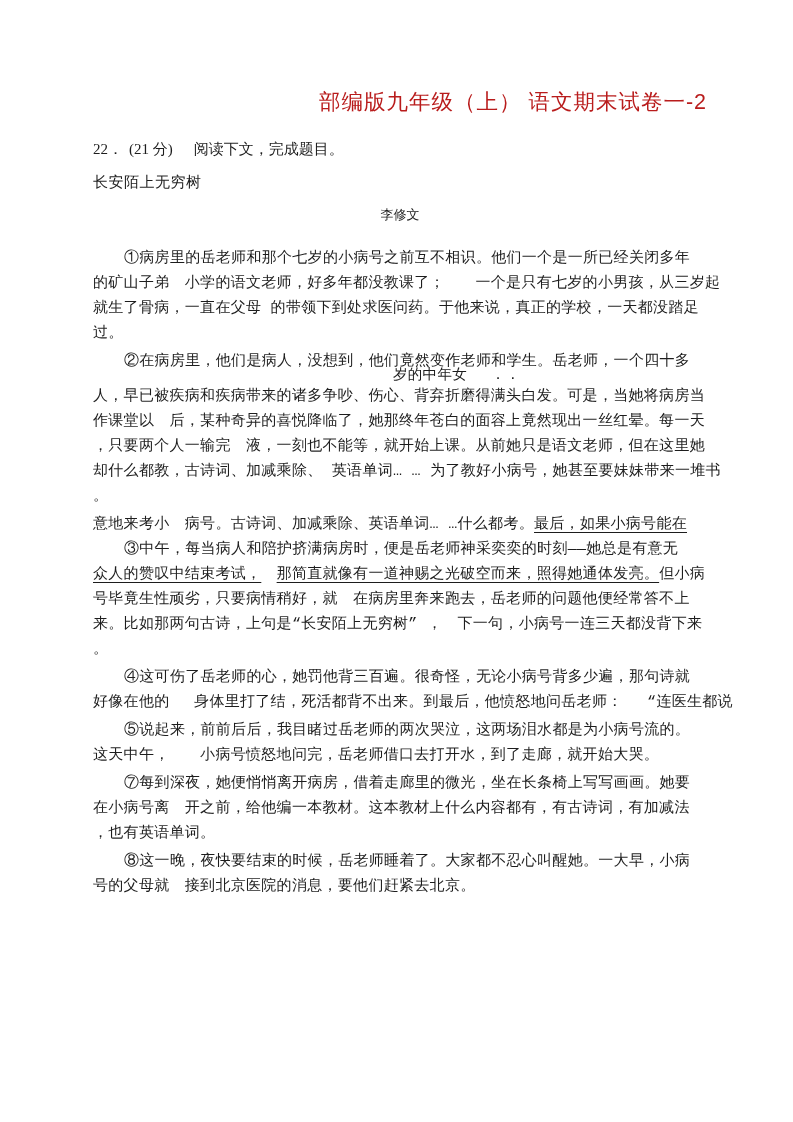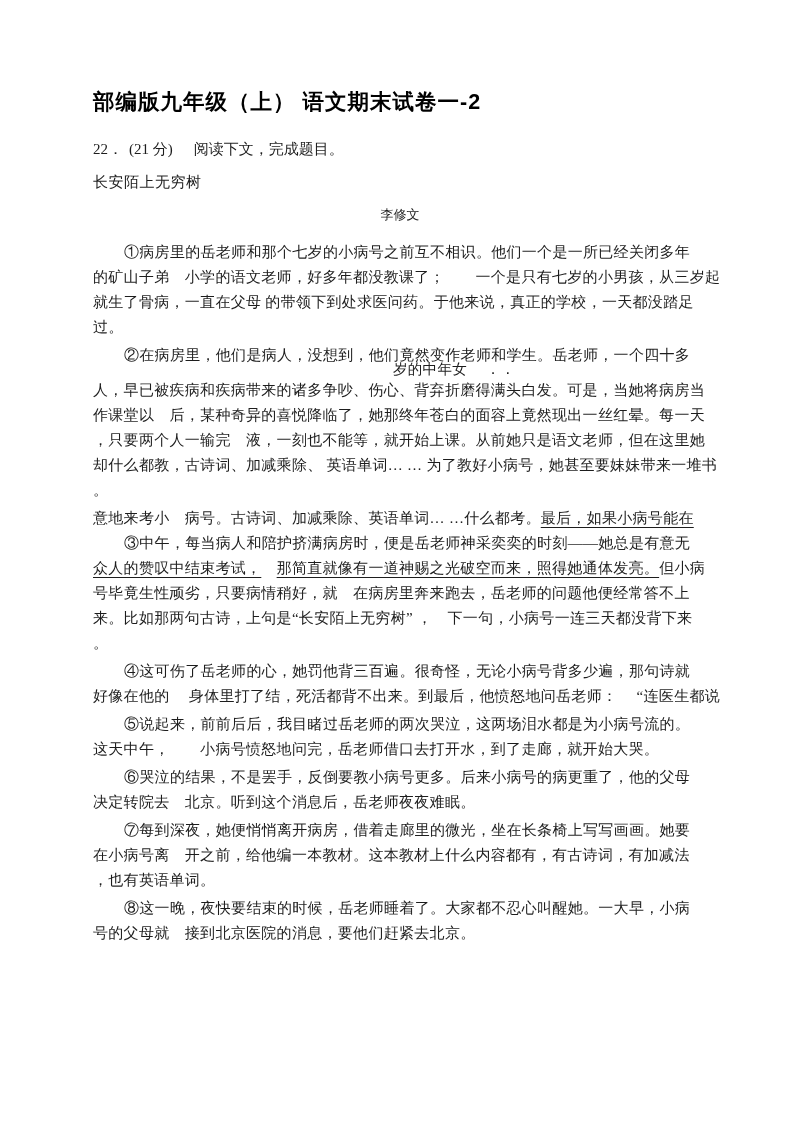--- a/index.html
+++ b/index.html
@@ -19,12 +19,12 @@
     padding: 88px 86px 0 93px;
   }
   .doc-title {
-    text-align: left;
+    text-align: right;
     font-family: "Liberation Sans", "DejaVu Sans", sans-serif;
-    font-weight: bold;
+    font-weight: normal;
     font-size: 21.5px;
     line-height: 28px;
-    color: #000000;
+    color: #b91c1c;
     letter-spacing: 1px;
     white-space: nowrap;
   }

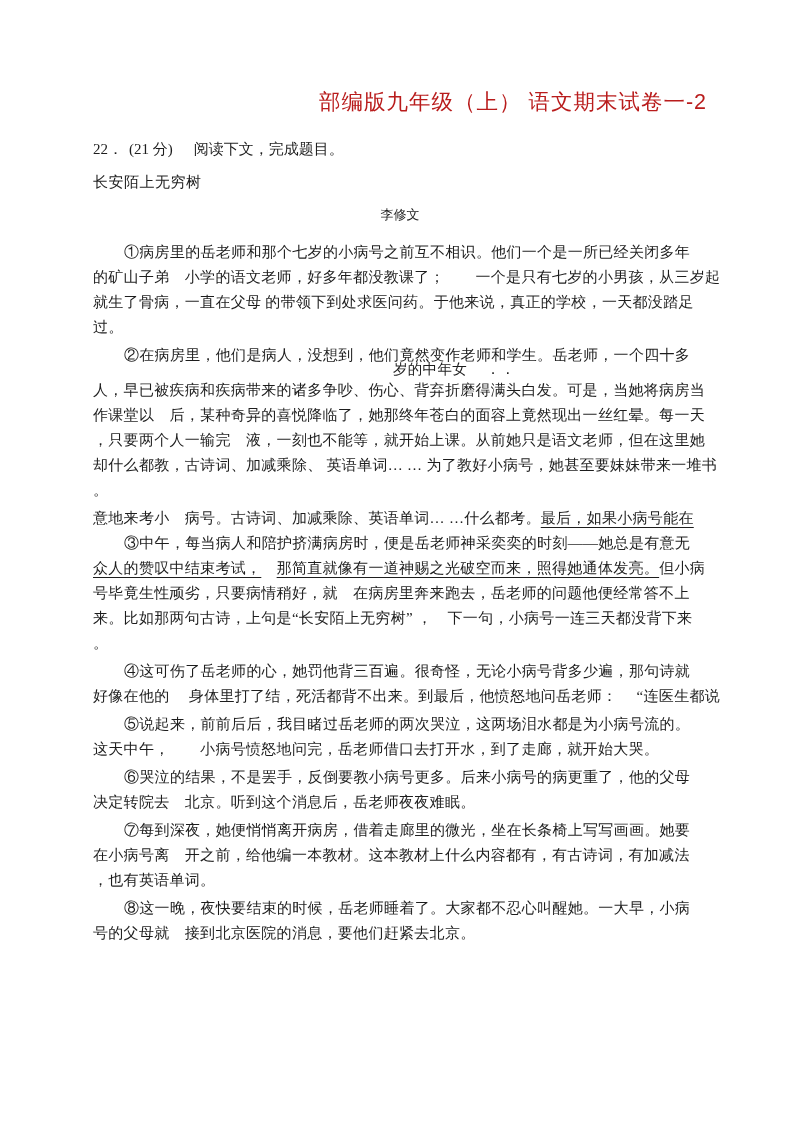--- a/index.html
+++ b/index.html
@@ -49,7 +49,7 @@
     font-size: 13px;
     line-height: 21px;
   }
-  .article-body { margin-top: 15px; }
+  .article-body { margin-top: 21px; font-family: Liberation Mono, monospace; }
   .para { margin-top: 3px; }
   .line {
     font-size: 15px;

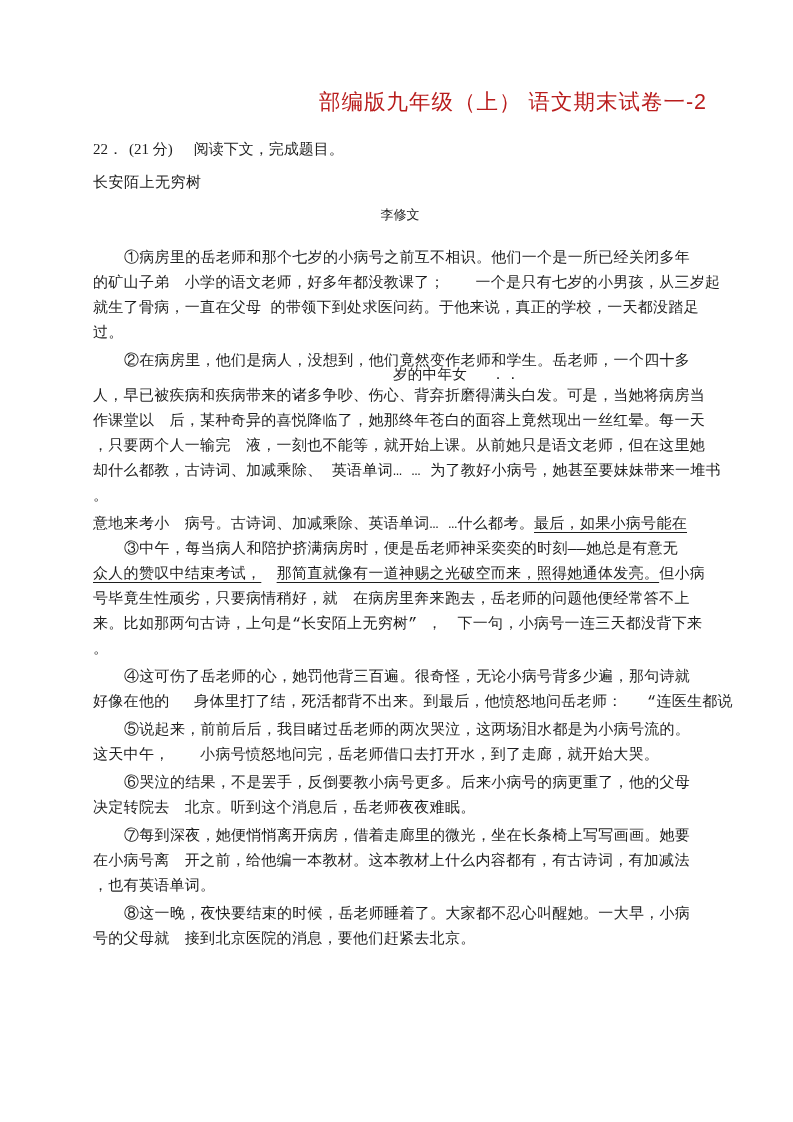--- a/index.html
+++ b/index.html
@@ -115,10 +115,6 @@
         <div class="line"><span>这天中午，　　小病号愤怒地问完，岳老师借口去打开水，到了走廊，就开始大哭。</span></div>
       </div>
       <div class="para">
-        <div class="line indent"><span>⑥哭泣的结果，不是罢手，反倒要教小病号更多。后来小病号的病更重了，他的父母</span></div>
-        <div class="line"><span>决定转院去　北京。听到这个消息后，岳老师夜夜难眠。</span></div>
-      </div>
-      <div class="para">
         <div class="line indent"><span>⑦每到深夜，她便悄悄离开病房，借着走廊里的微光，坐在长条椅上写写画画。她要</span></div>
         <div class="line"><span>在小病号离　开之前，给他编一本教材。这本教材上什么内容都有，有古诗词，有加减法</span></div>
         <div class="line"><span>，也有英语单词。</span></div>

